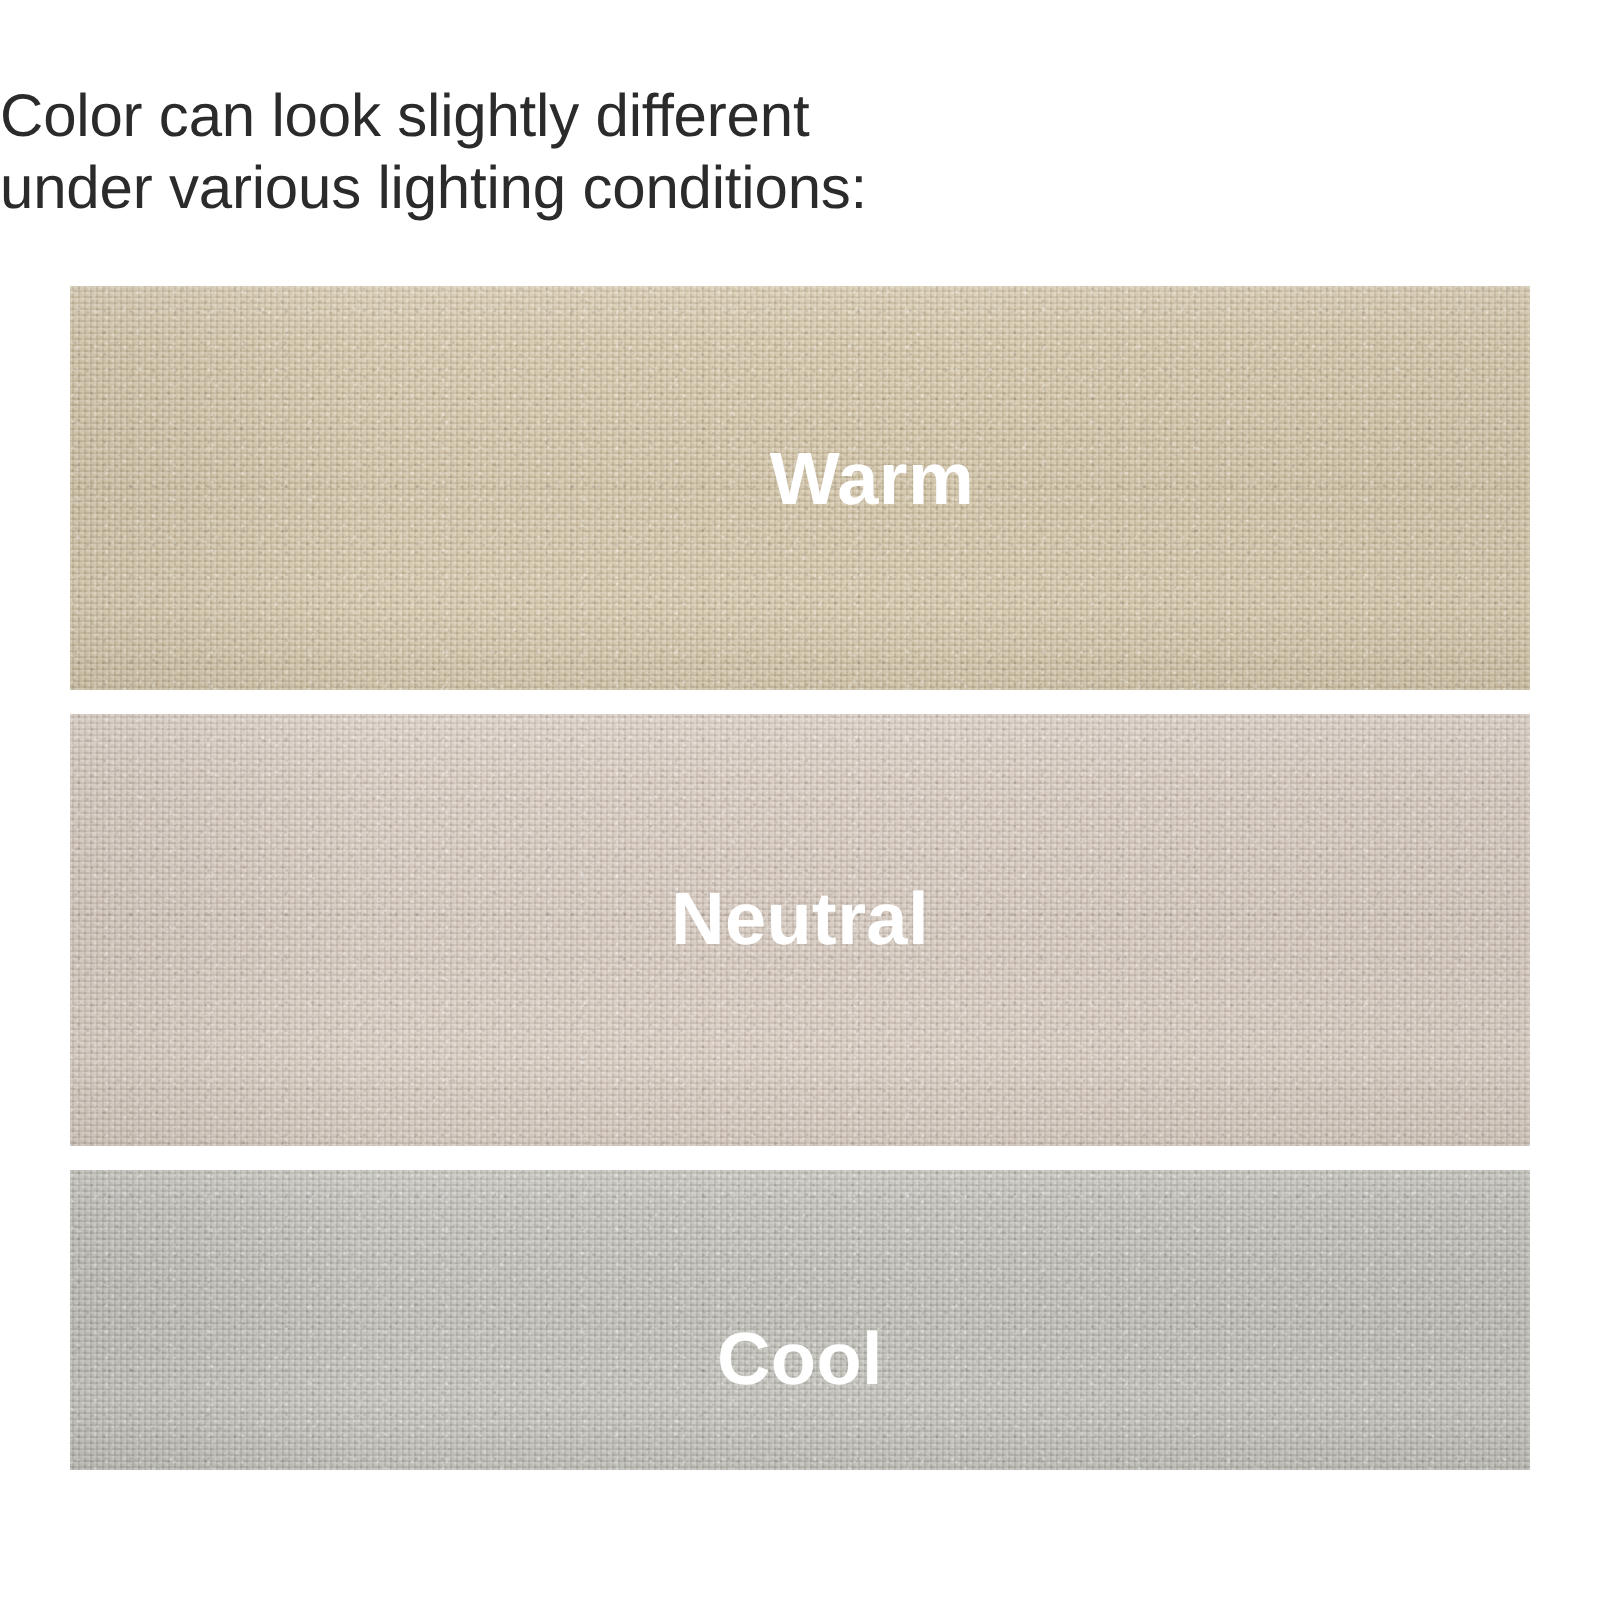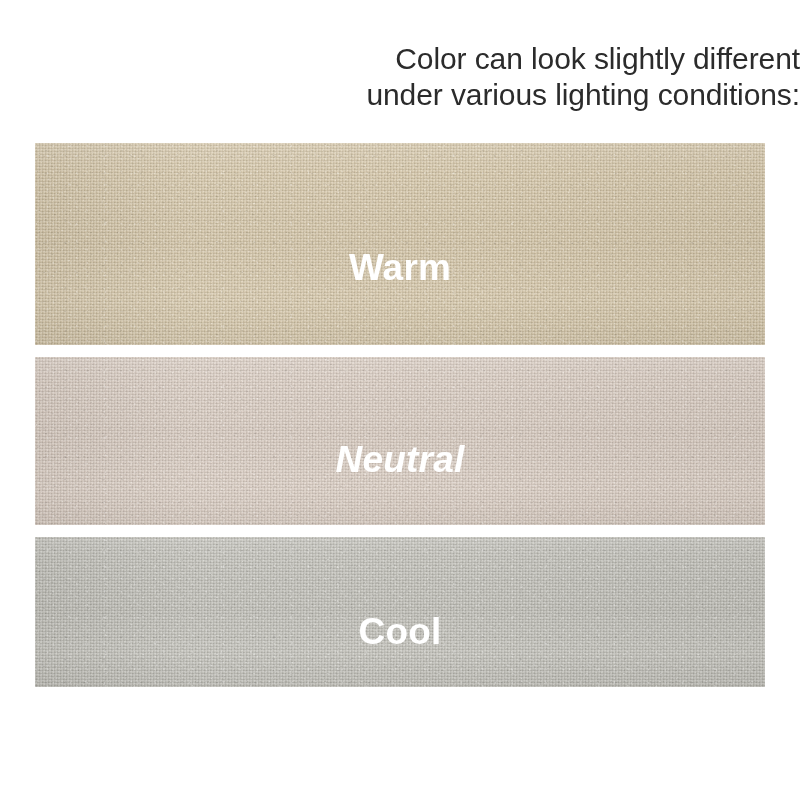--- a/index.html
+++ b/index.html
@@ -27,7 +27,7 @@
     left: 0;
     top: 41px;
     width: 800px;
-    text-align: right;
+    text-align: left;
     color: #2b2b2b;
     font-family: "Liberation Sans", sans-serif;
     font-size: 30px;

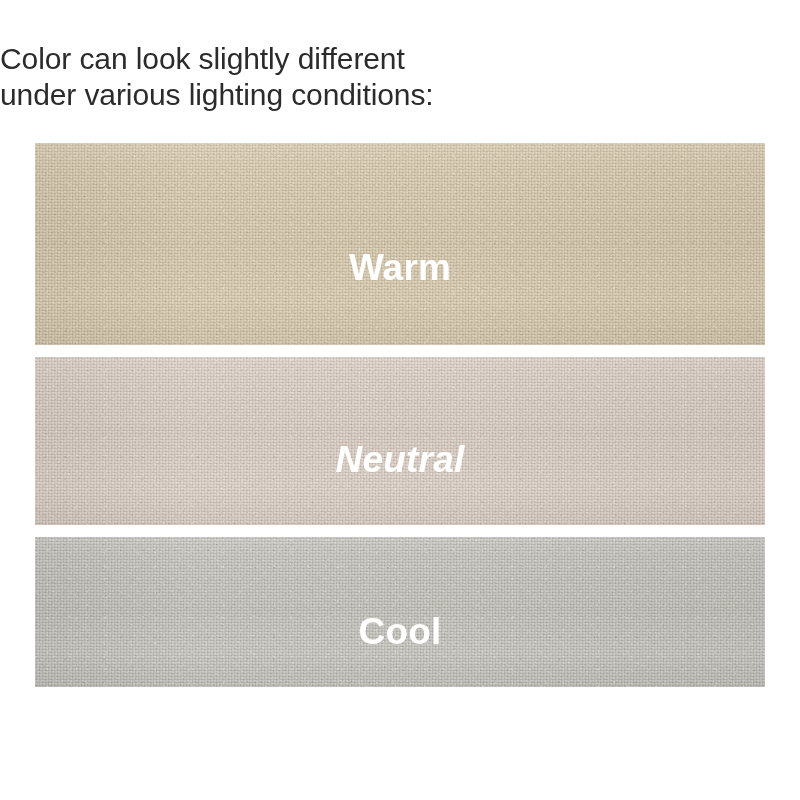--- a/index.html
+++ b/index.html
@@ -190,7 +190,7 @@
       <div class="swatch-weave"></div>
       <div class="swatch-speckle"></div>
       <div class="swatch-shade"></div>
-      <div class="swatch-label" style="color: rgb(255, 255, 255); top: 106px;">Warm</div>
+      <div class="swatch-label" style="color: rgb(255, 255, 255); top: 78px; padding-left: 36px;">Warm</div>
     </div>
 
     <div class="swatch" style="height: 168px; font-style: italic;">

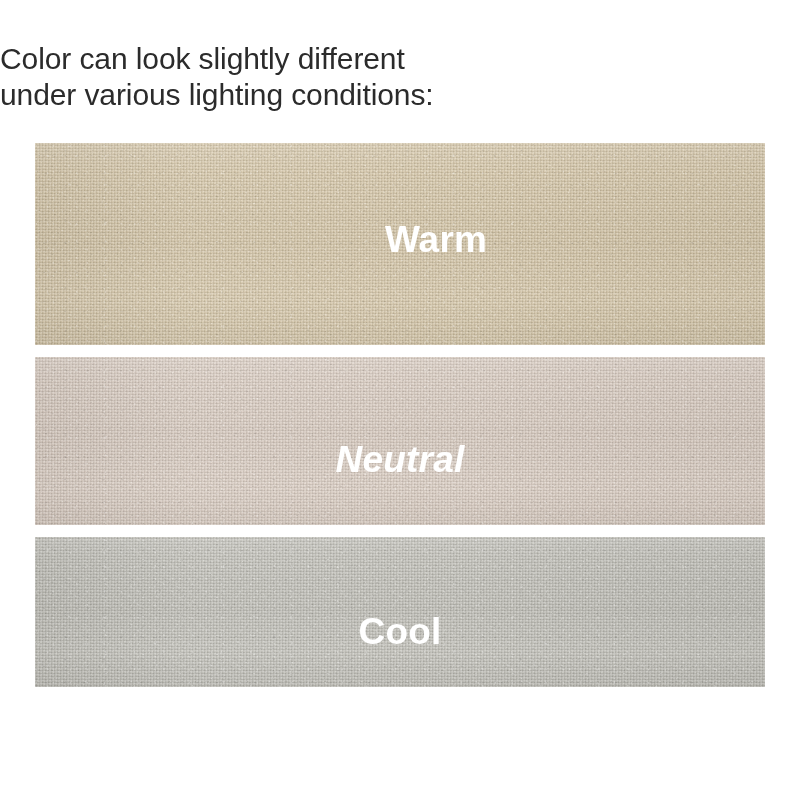--- a/index.html
+++ b/index.html
@@ -193,7 +193,7 @@
       <div class="swatch-label" style="color: rgb(255, 255, 255); top: 78px; padding-left: 36px;">Warm</div>
     </div>
 
-    <div class="swatch" style="height: 168px; font-style: italic;">
+    <div class="swatch" style="height: 216px;">
       <div class="swatch-fill" style="background: rgb(218, 204, 192);"></div>
       <div class="swatch-weave"></div>
       <div class="swatch-speckle"></div>

